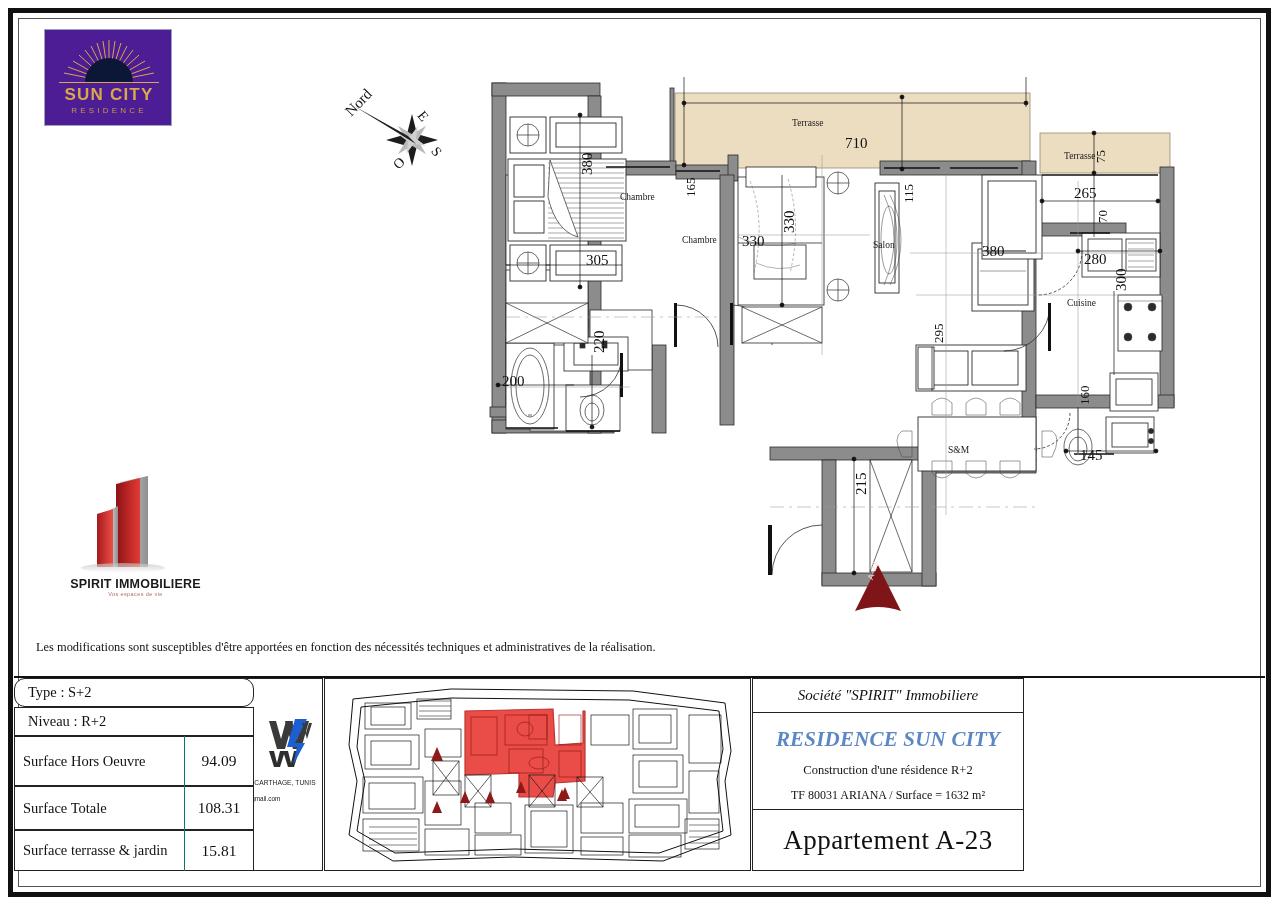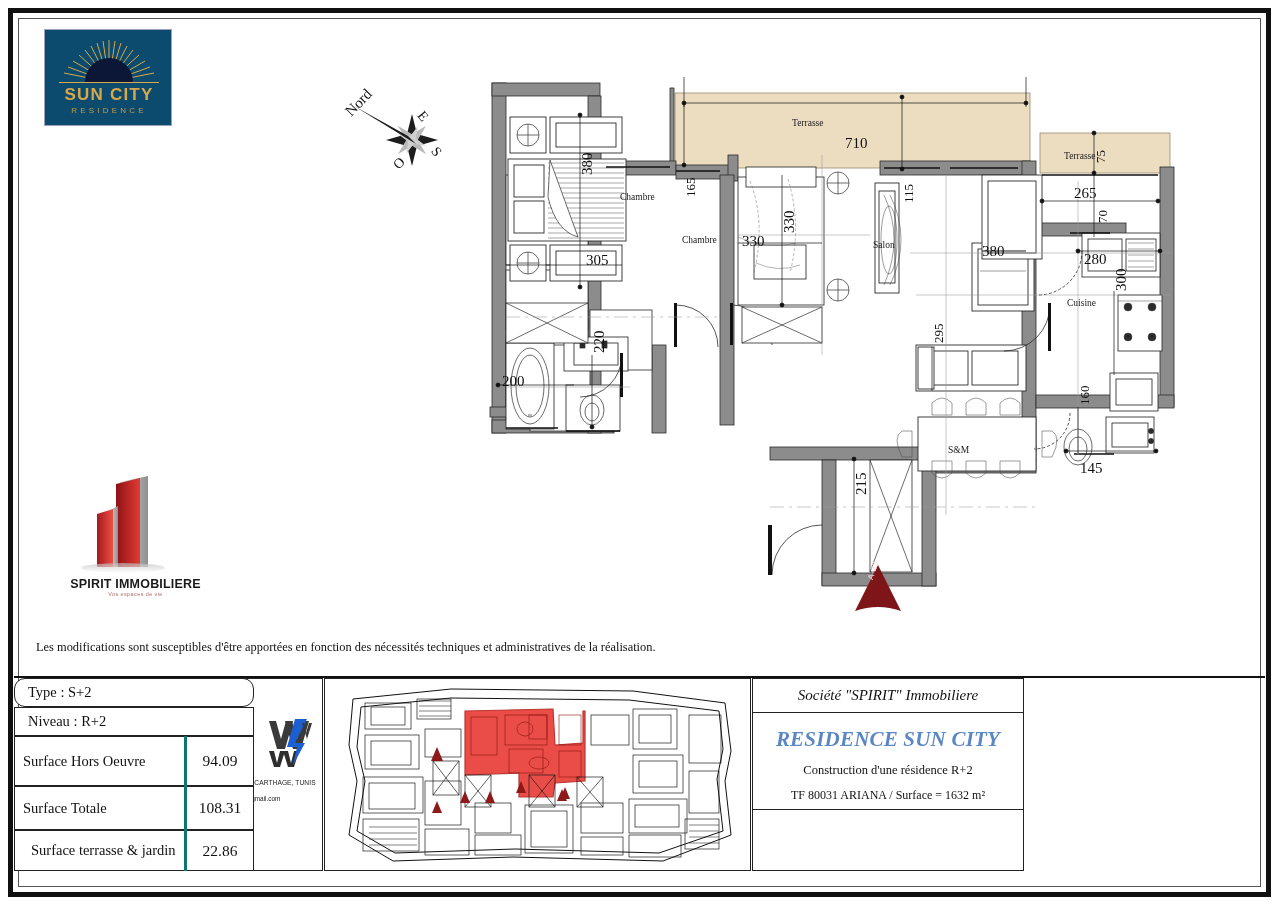--- a/index.html
+++ b/index.html
@@ -35,7 +35,7 @@
     position: absolute;
     left: 44px; top: 29px;
     width: 128px; height: 97px;
-    background: #0c4a6e;
+    background: #4c1d95;
     border: 1px solid #9aa3bb;
     overflow: hidden;
   }

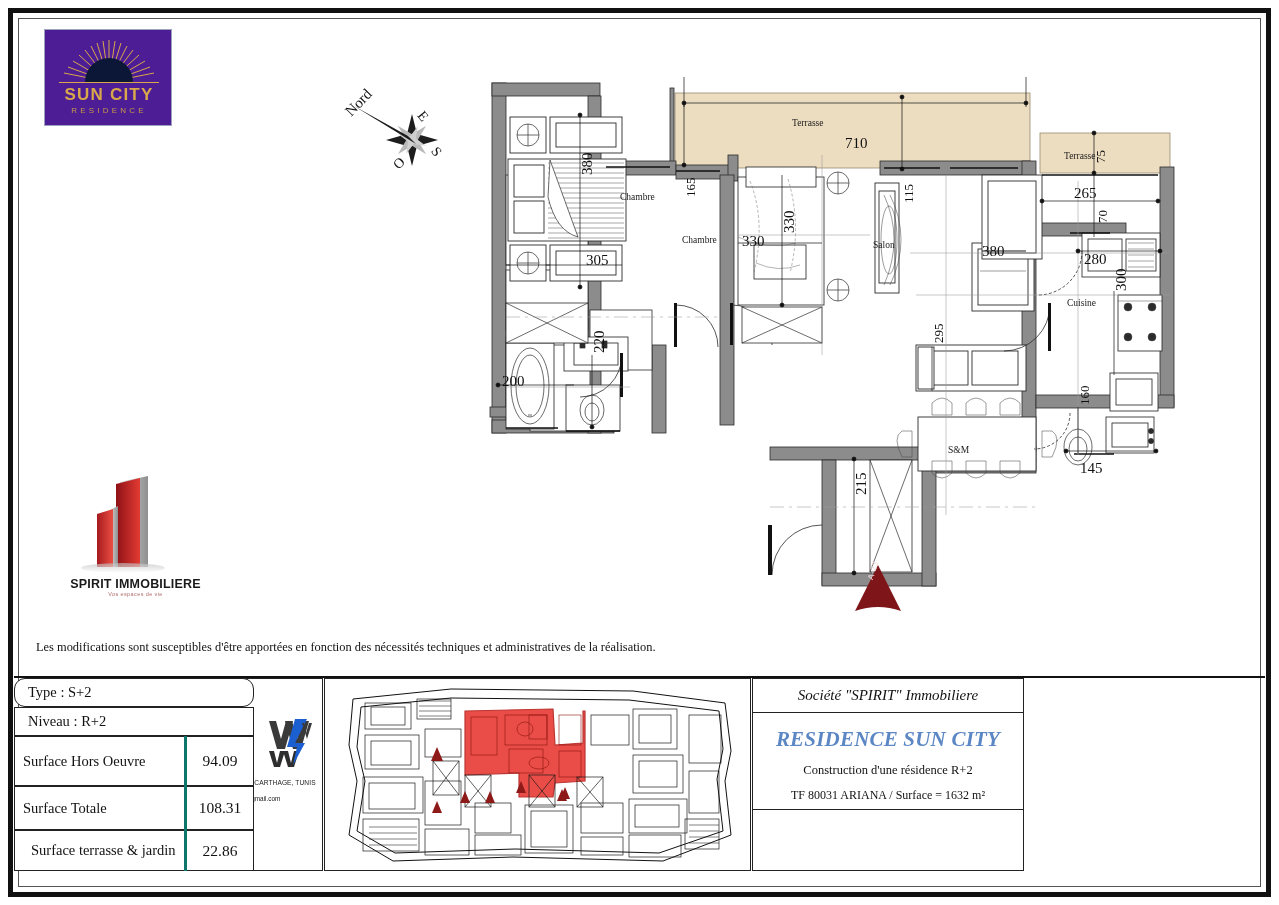--- a/index.html
+++ b/index.html
@@ -631,7 +631,7 @@
     <span class="dimtxt bigdim" style="left:32px;  top:318px;">200</span>
     <span class="dimtxt vert bigdim" style="left:121px; top:298px;">220</span>
     <span class="dimtxt vert" style="left:607px; top:350px;">160</span>
-    <span class="dimtxt bigdim" style="left:610px; top:405px;">145</span>
+    <span class="dimtxt bigdim" style="left:610px; top:392px;">145</span>
     <span class="dimtxt vert bigdim" style="left:383px; top:440px;">215</span>
 
     <span class="roomtxt" style="left:322px; top:63px;">Terrasse</span>

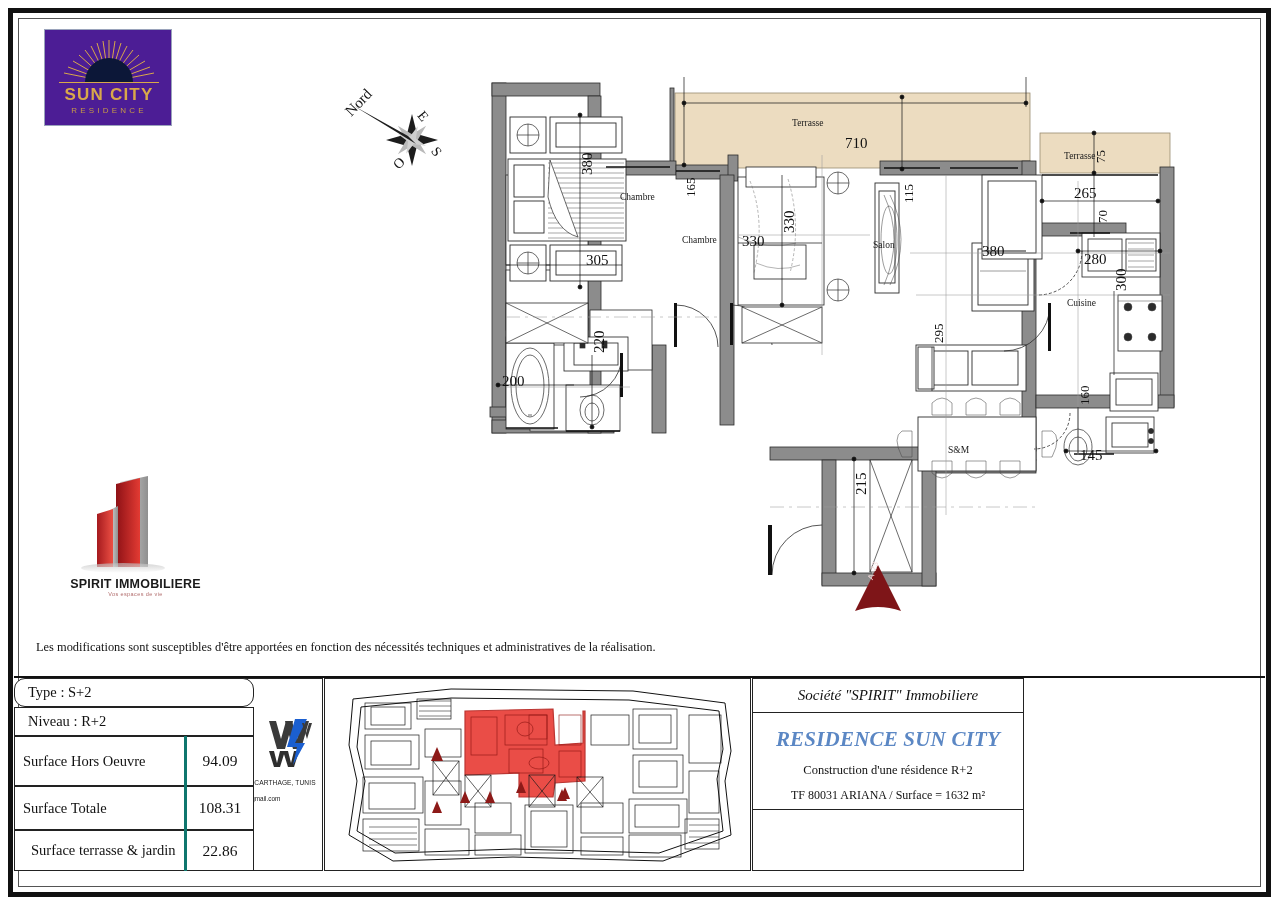--- a/index.html
+++ b/index.html
@@ -196,7 +196,7 @@
   .srow .slabel { padding-left: 8px; font-size: 14.5px; color: #111; }
   .srow .sval {
     position: absolute; right: 0; top: -1px; height: calc(100% + 2px);
-    width: 69px; border-left: 3px solid #0f766e;
+    width: 69px; border-left: 1px solid #0f766e;
     display: flex; align-items: center; justify-content: center;
     font-size: 15.5px; color: #111;
   }

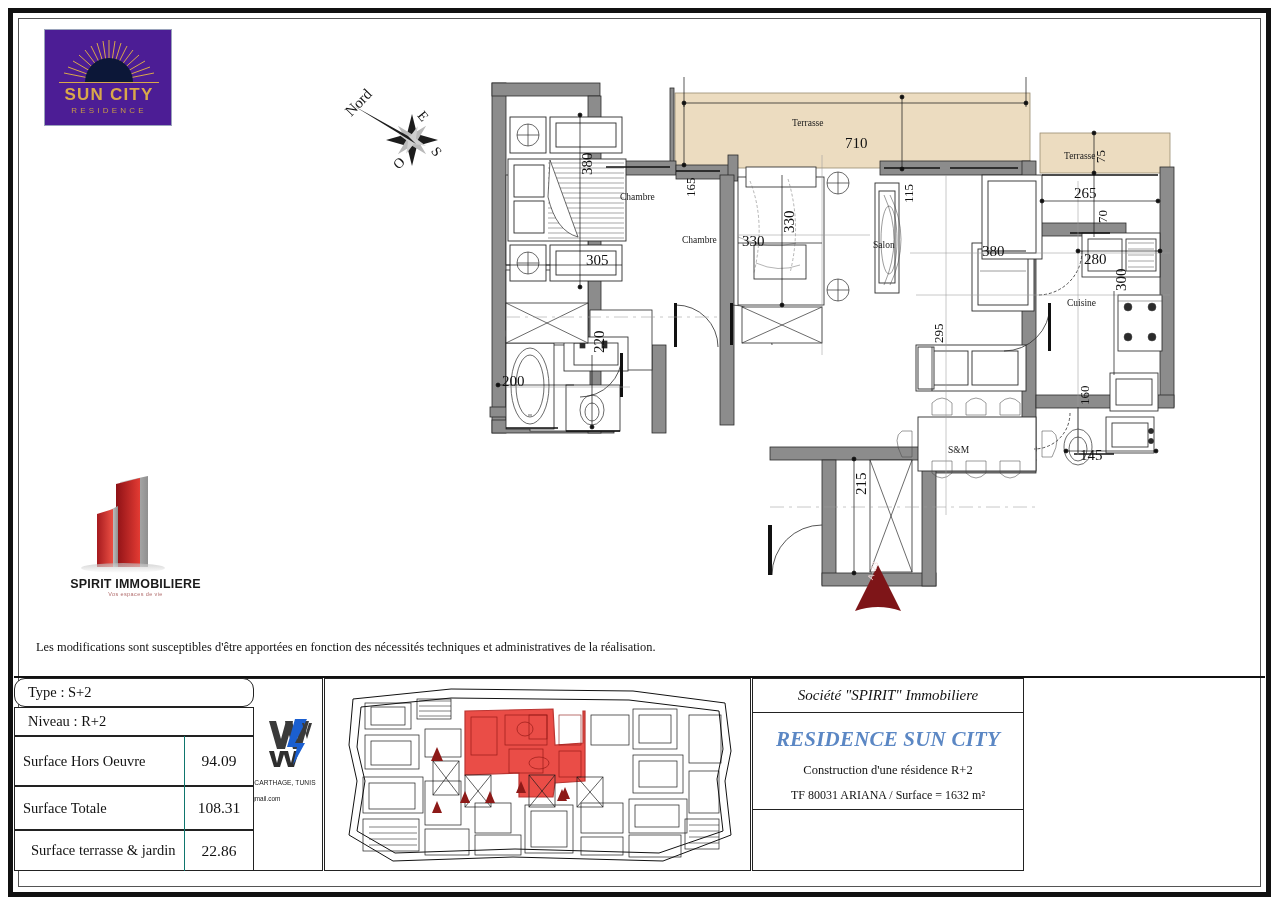--- a/index.html
+++ b/index.html
@@ -204,7 +204,7 @@
   #srow-niveau { top: 29px;  height: 29px; }
   #srow-sho    { top: 58px;  height: 50px; }
   #srow-stot   { top: 108px; height: 44px; }
-  #srow-sterr  { top: 152px; height: 41px; padding-left: 8px; }
+  #srow-sterr  { top: 152px; height: 41px; }
   .srow.plain .slabel { padding-left: 13px; }
 </style>
 </head>

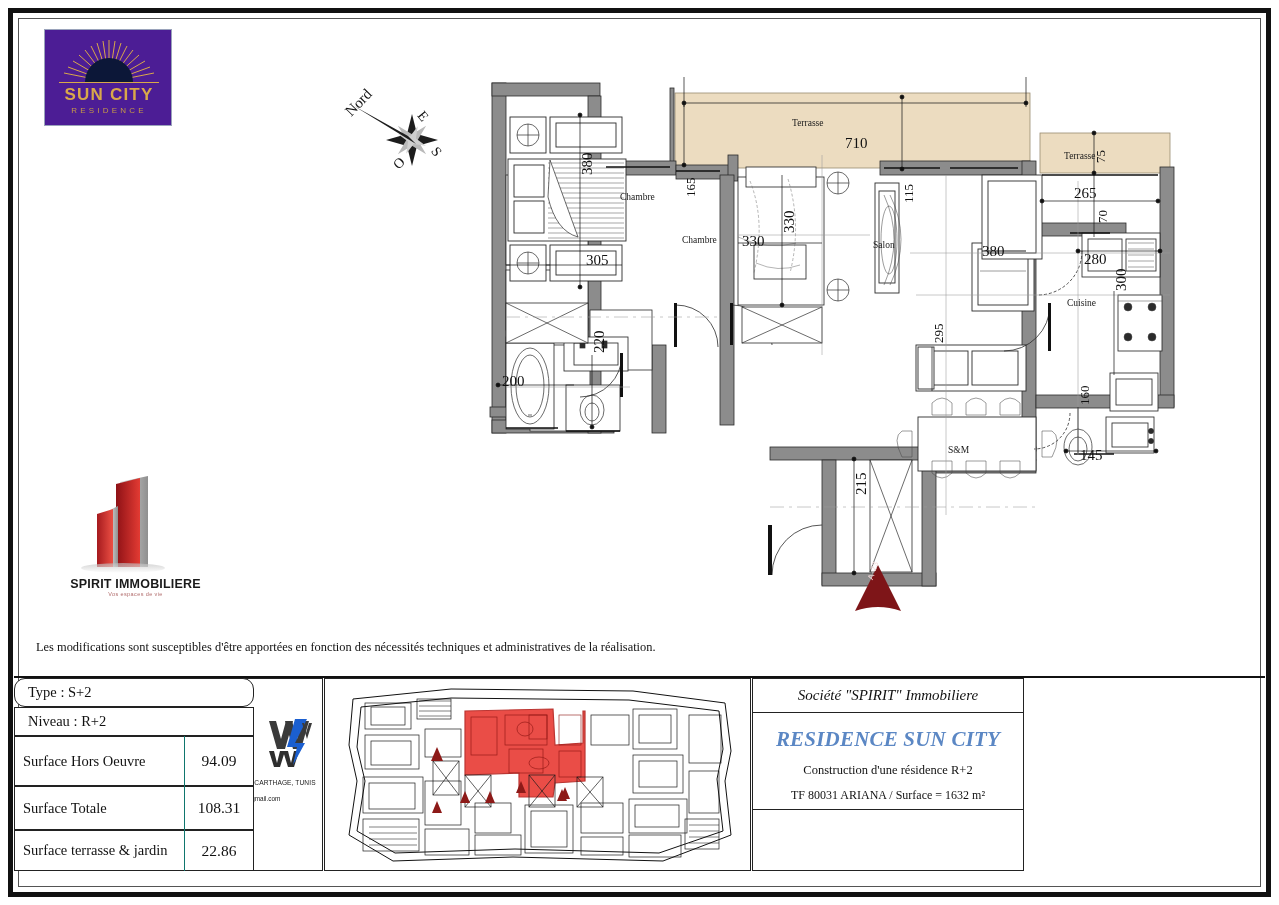--- a/index.html
+++ b/index.html
@@ -820,7 +820,7 @@
       </div>
       <div class="srow" id="srow-sterr">
         <span class="slabel">Surface terrasse &amp; jardin</span>
-        <span class="sval">22.86</span>
+        <span class="sval">15.81</span>
       </div>
     </div>
 

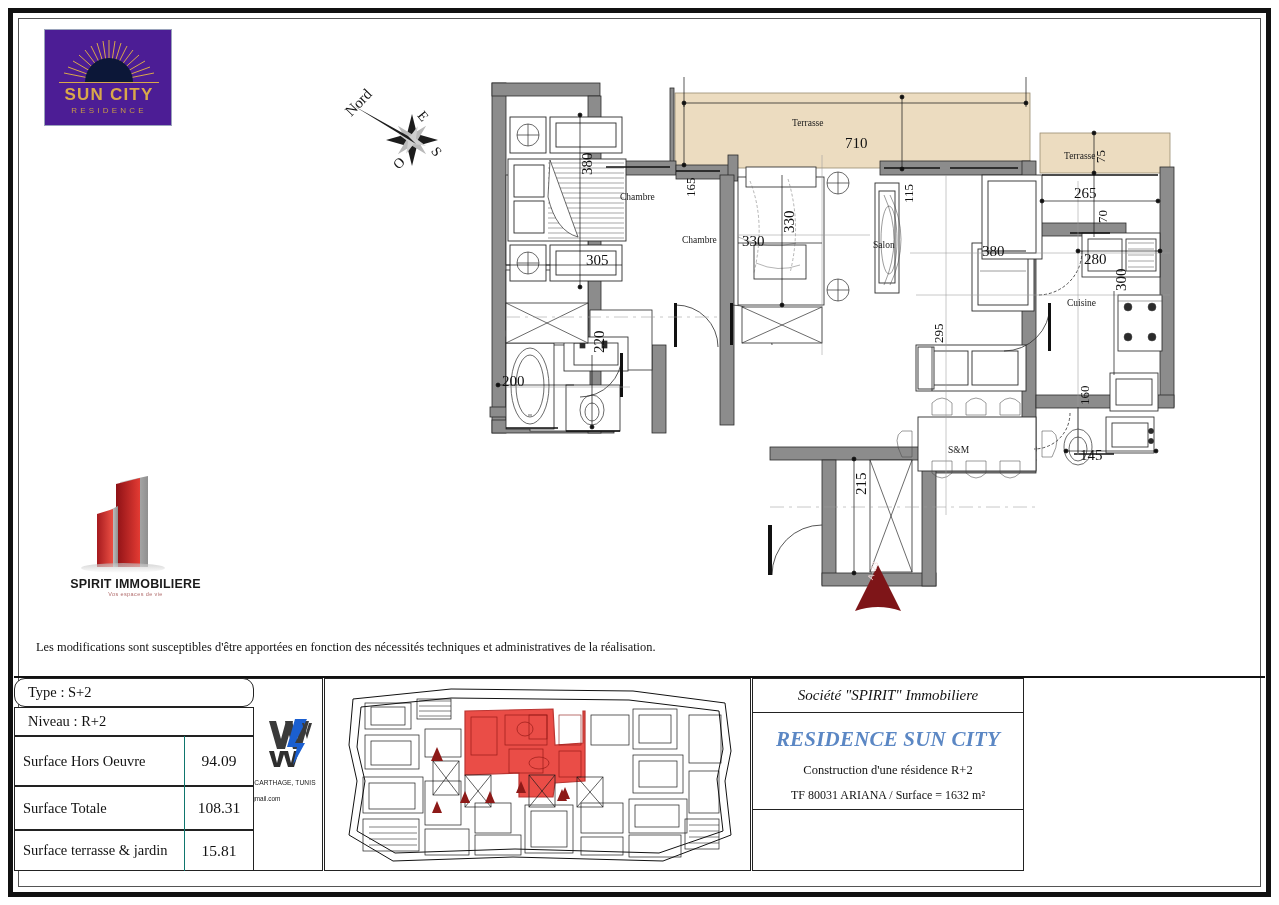--- a/index.html
+++ b/index.html
@@ -801,6 +801,9 @@
         <div id="construction-txt">Construction d'une résidence R+2</div>
         <div id="tf-txt">TF 80031  ARIANA  / Surface = 1632 m²</div>
       </div>
+      <div id="row-appt">
+        <span id="appt-txt">Appartement A-23</span>
+      </div>
     </div>
 
     <div id="cell-surface">

